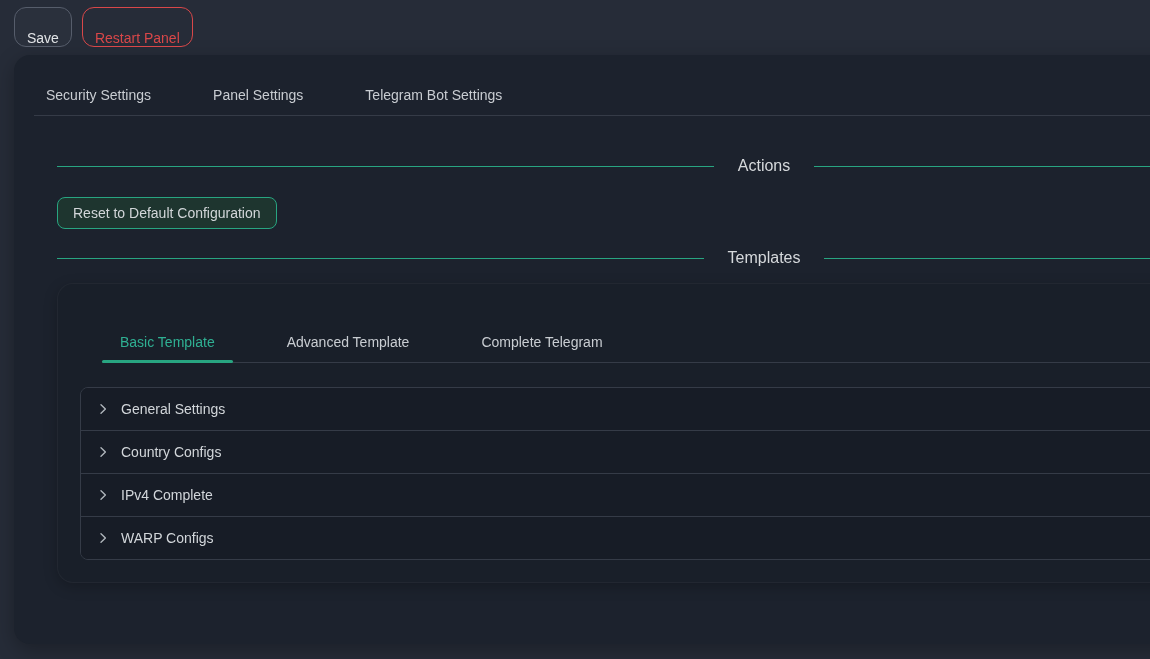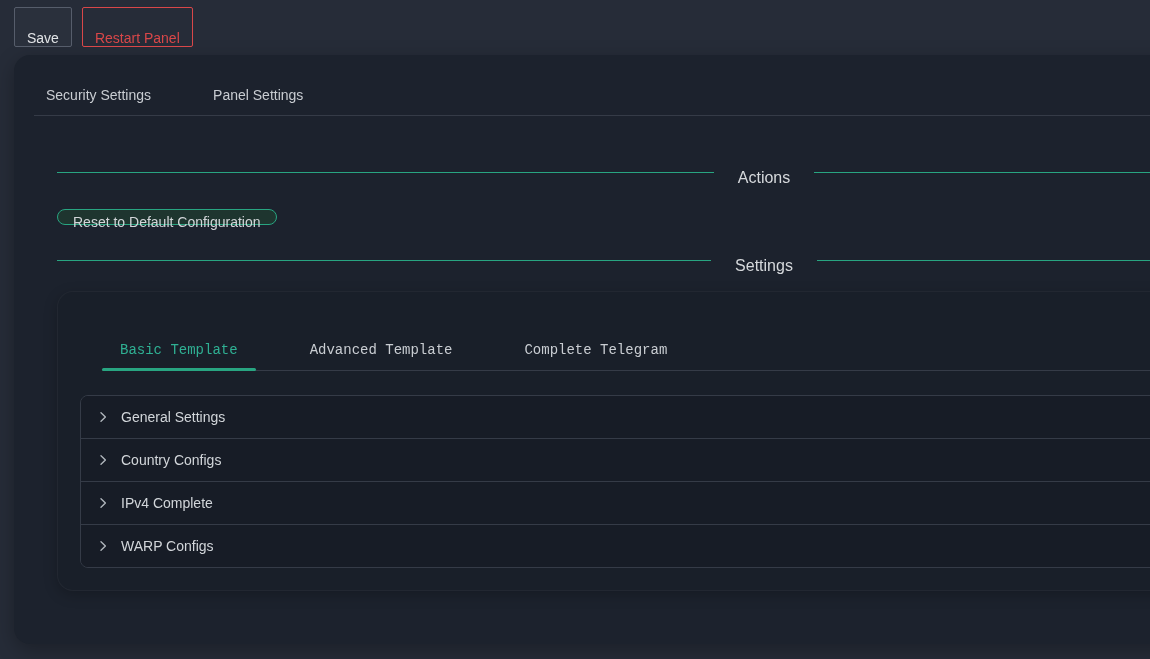--- a/index.html
+++ b/index.html
@@ -26,7 +26,7 @@
     font-size: 14px;
     height: 32px;
     padding: 19px 12px;
-    border-radius: 2px;
+    border-radius: 12px;
     cursor: pointer;
     line-height: 22px;
   }

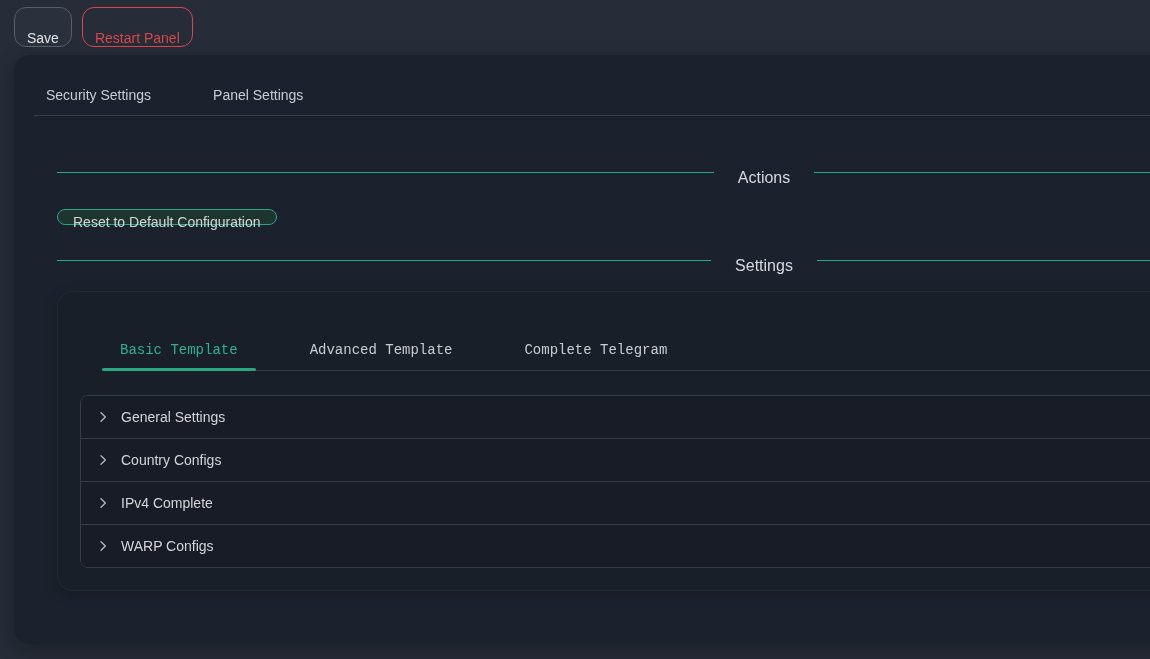--- a/index.html
+++ b/index.html
@@ -172,6 +172,7 @@
   <div class="tabs">
     <div class="tab">Security Settings</div>
     <div class="tab">Panel Settings</div>
+    <div class="tab">Telegram Bot Settings</div>
   </div>
 
   <div class="tab-content">

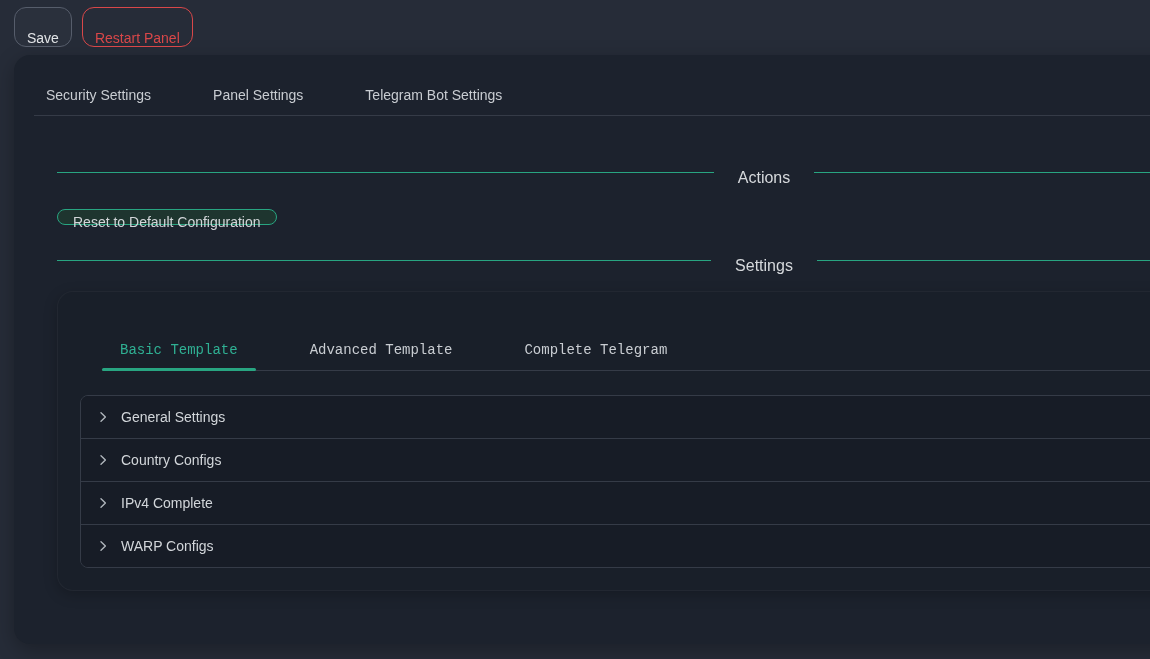--- a/index.html
+++ b/index.html
@@ -94,7 +94,6 @@
     font-size: 16px;
     color: #d6d9dc;
     white-space: nowrap;
-    margin-top: 12px;
   }
   .divider-actions { margin-top: 41px; }
   .divider-templates { margin-top: 20px; }

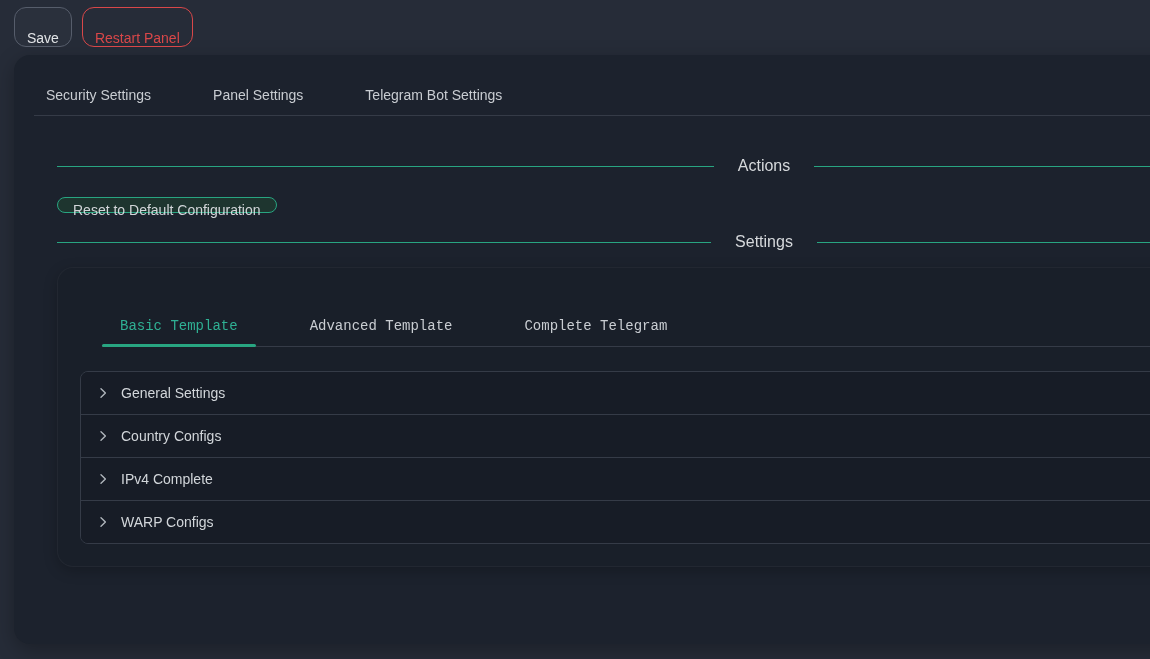--- a/index.html
+++ b/index.html
@@ -103,7 +103,7 @@
     background: var(--reset-bg, #1e352f);
     border: 1px solid var(--accent-line, #2f9e82);
     color: #d2d6d9;
-    height: 16px;
+    height: 32px;
     padding: 4px 15px;
     border-radius: 8px;
     font-family: inherit;

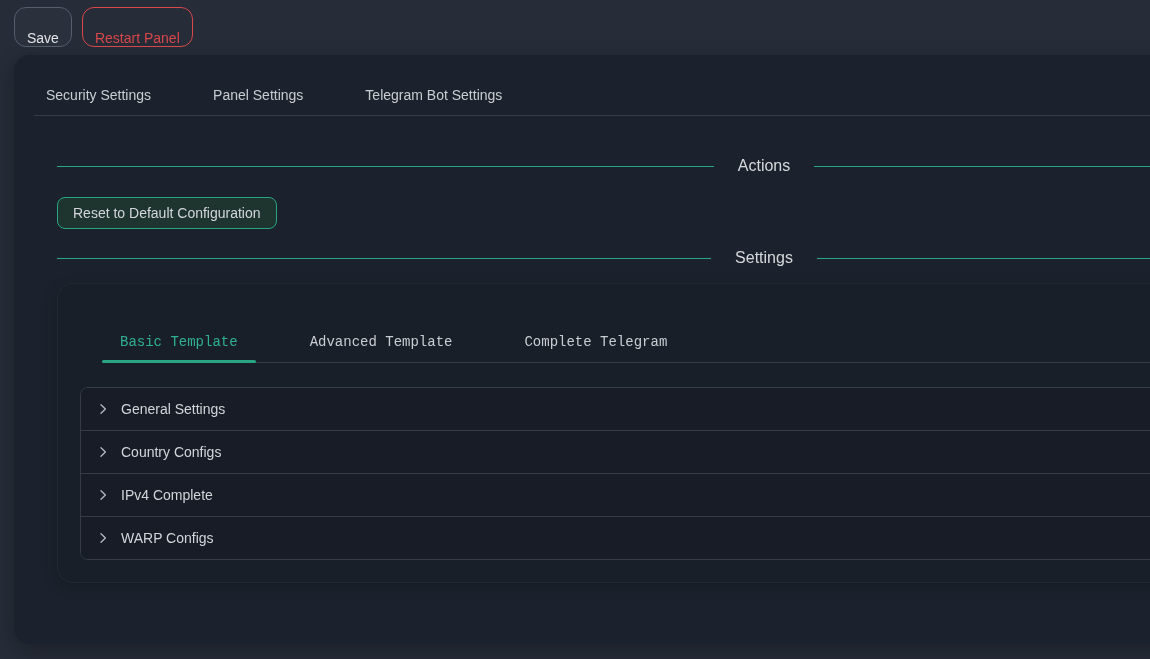--- a/index.html
+++ b/index.html
@@ -186,7 +186,7 @@
 
     <div class="divider divider-templates">
       <span class="line"></span>
-      <span class="divider-title">Settings</span>
+      <span class="divider-title">Templates</span>
       <span class="line"></span>
     </div>
 

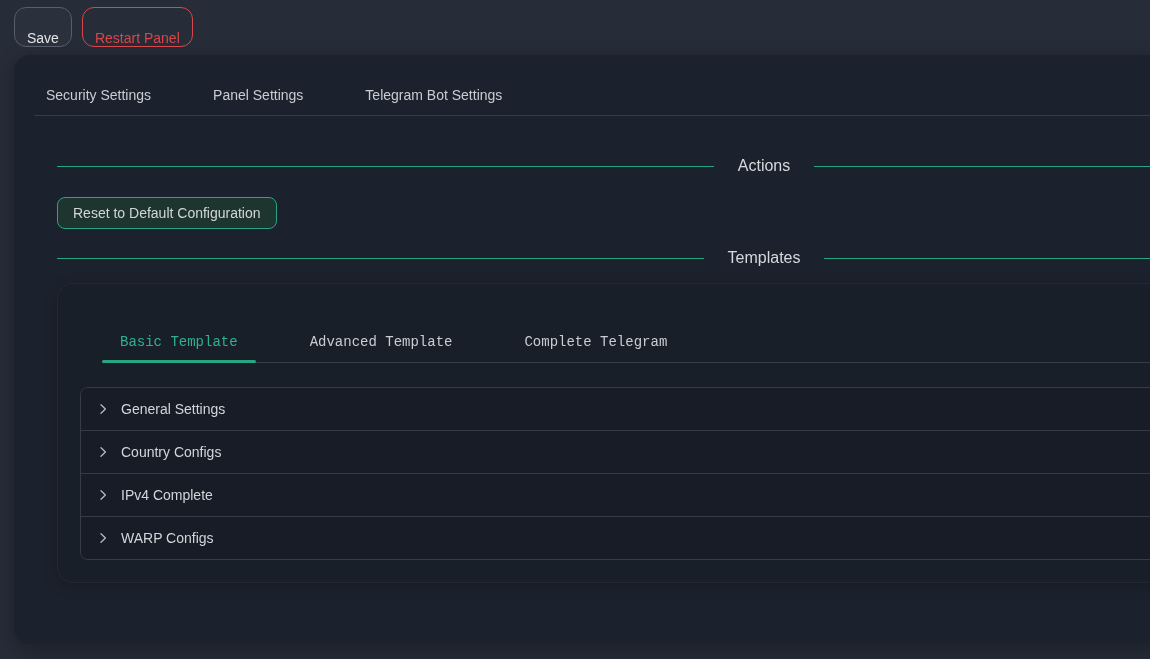--- a/index.html
+++ b/index.html
@@ -128,7 +128,7 @@
     gap: 36px;
     border-bottom: 1px solid var(--border-subtle, #353b47);
   }
-  .inner-tabs .tab { padding: 12px 18px; font-family: Liberation Mono, monospace; }
+  .inner-tabs .tab { padding: 12px 18px; }
 
   
   .collapse {

